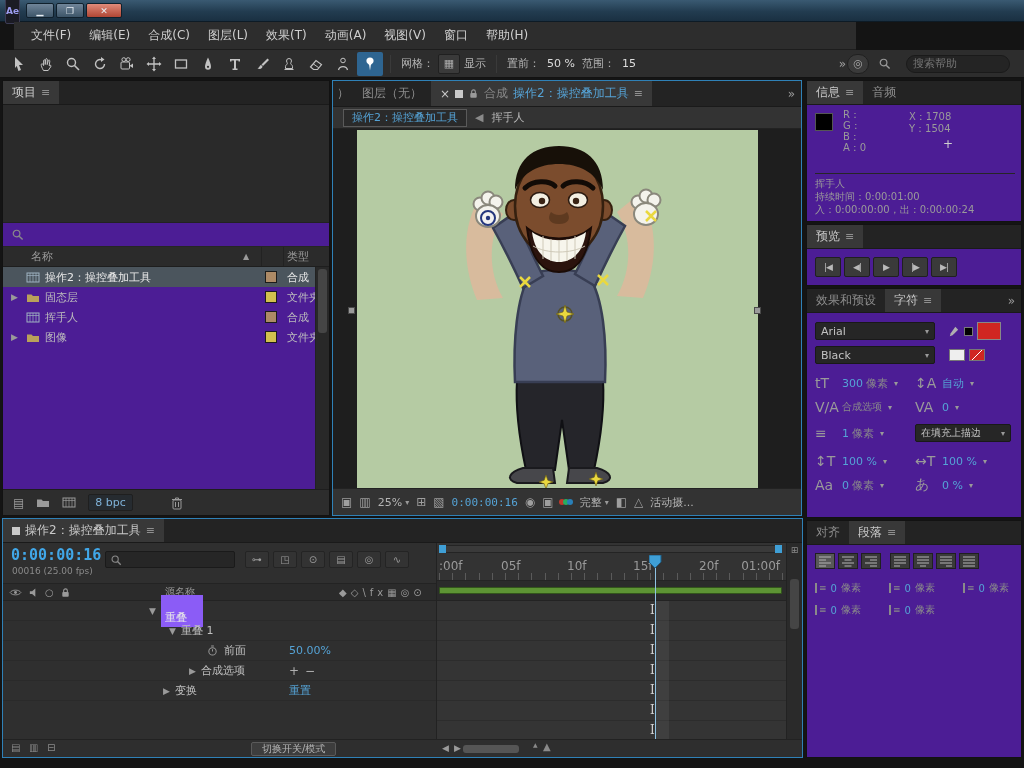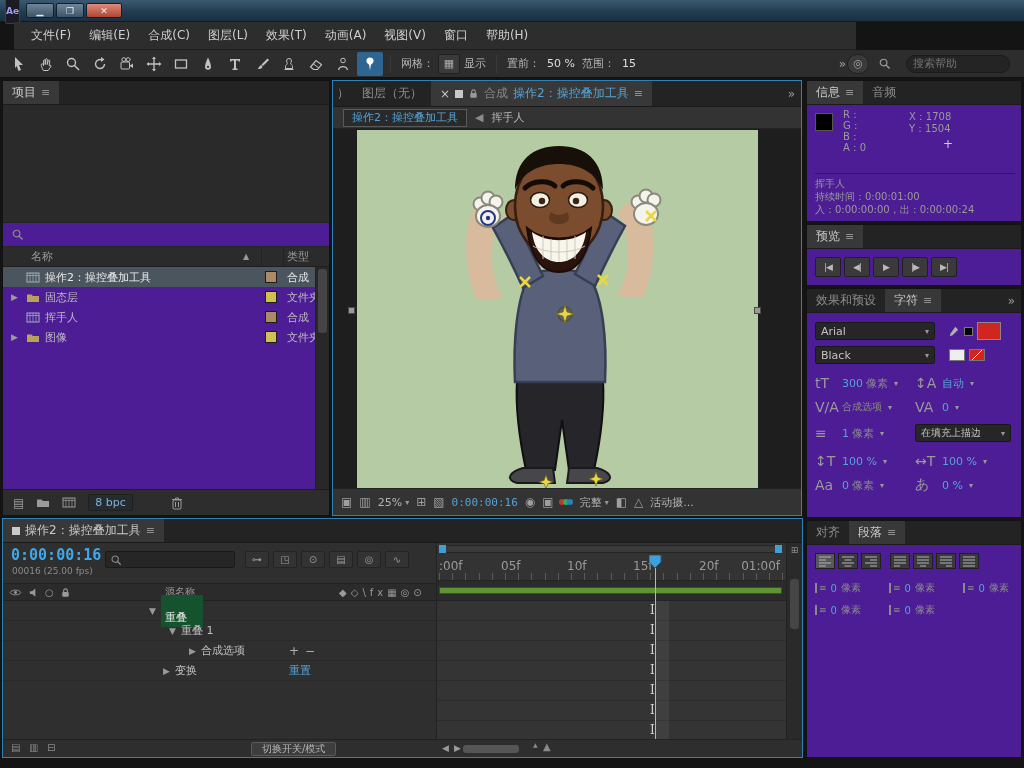--- a/index.html
+++ b/index.html
@@ -105,7 +105,7 @@
 .trow{height:20px;position:relative;border-bottom:1px solid #2a2a2a;display:flex;align-items:center;font-size:11px;color:#c0c0c0}
 .trow .twirl{color:#9a9a9a;font-size:9px;margin-right:5px}
 .trow .tlab{white-space:nowrap}
-.trow .tlab.sel{background:#14532d;padding:15px 16px 2px 4px;color:#e8e8e8}
+.trow .tlab.sel{background:#8b5cf6;padding:15px 16px 2px 4px;color:#e8e8e8}
 .tval{position:absolute;left:286px;color:#55a3d6;white-space:nowrap}
 .pm{color:#b0b0b0;margin-right:6px;font-size:12px}
 #tl-track{position:absolute;left:433px;top:24px;right:16px;bottom:18px;background:#333;border-left:1px solid #222}

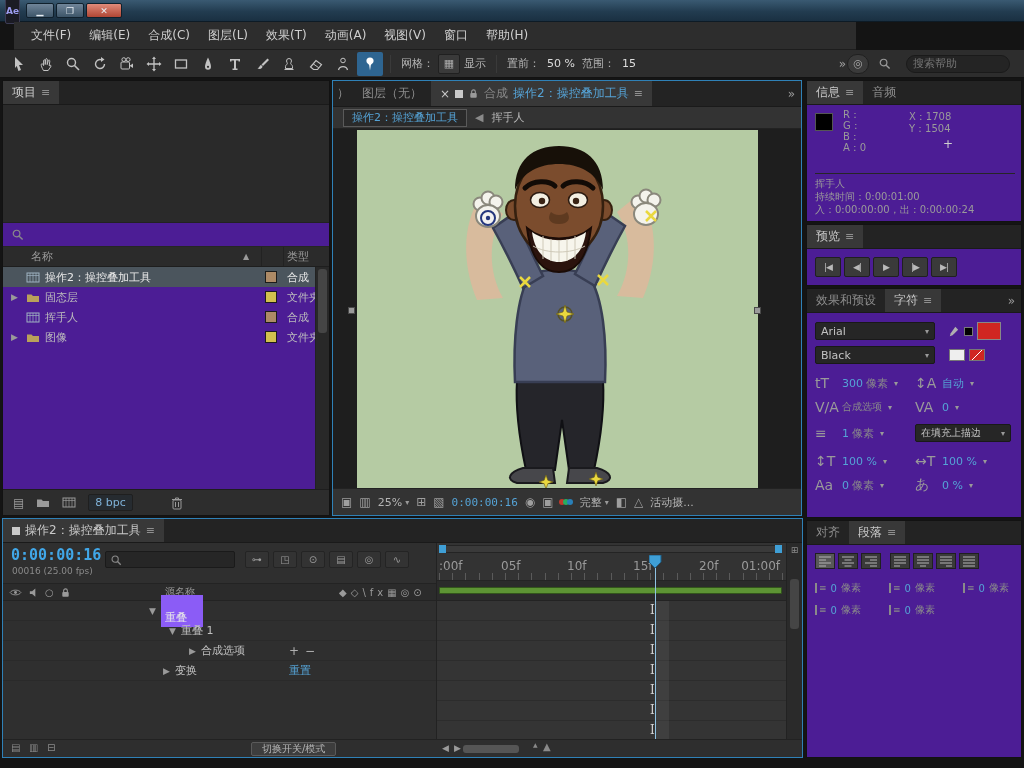--- a/index.html
+++ b/index.html
@@ -775,6 +775,13 @@
         <span class="twirl">▼</span>
         <span class="tlab">重叠 1</span>
       </div>
+      <div class="trow" style="padding-left:204px">
+        <svg class="ic" width="11" height="11" style="margin-right:6px;color:#9a9a9a">
+            <use href="#i-watch"></use>
+          </svg>
+        <span class="tlab">前面</span>
+        <span class="tval">50.00%</span>
+      </div>
       <div class="trow" style="padding-left:186px">
         <span class="twirl">▶</span>
         <span class="tlab">合成选项</span>

